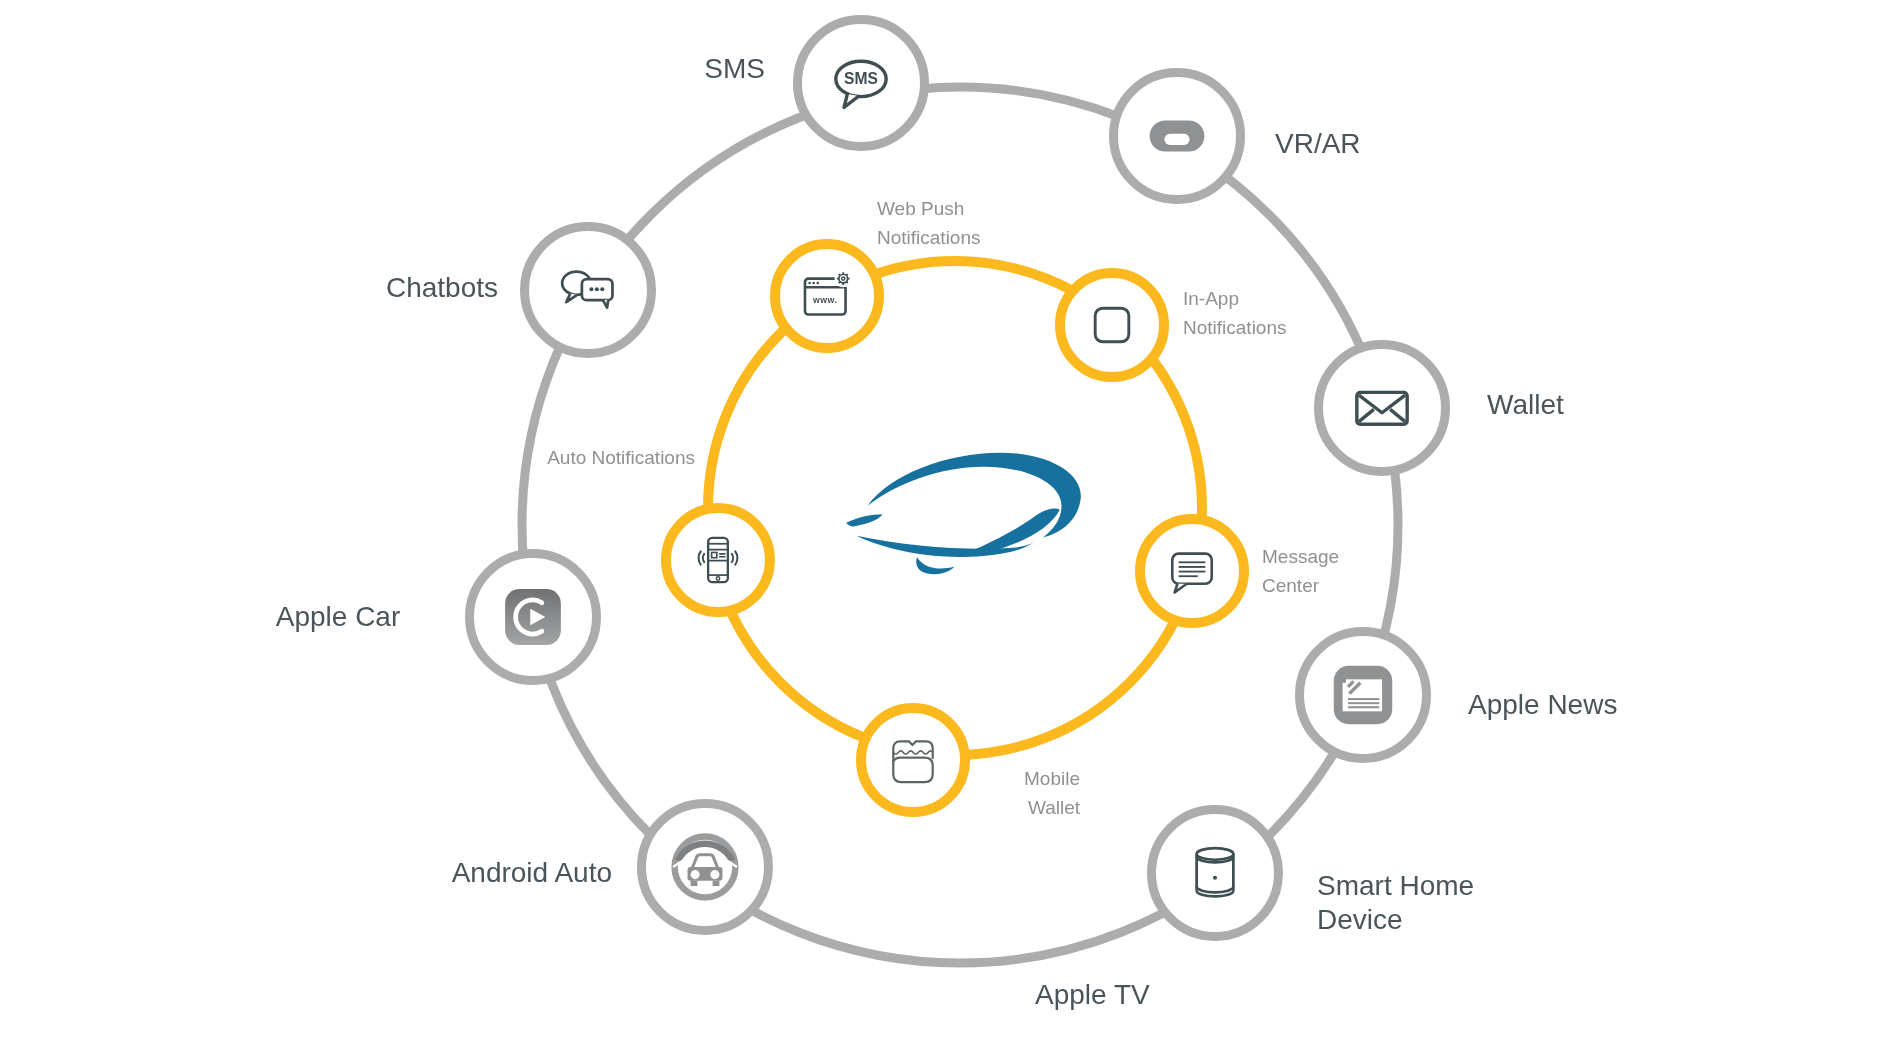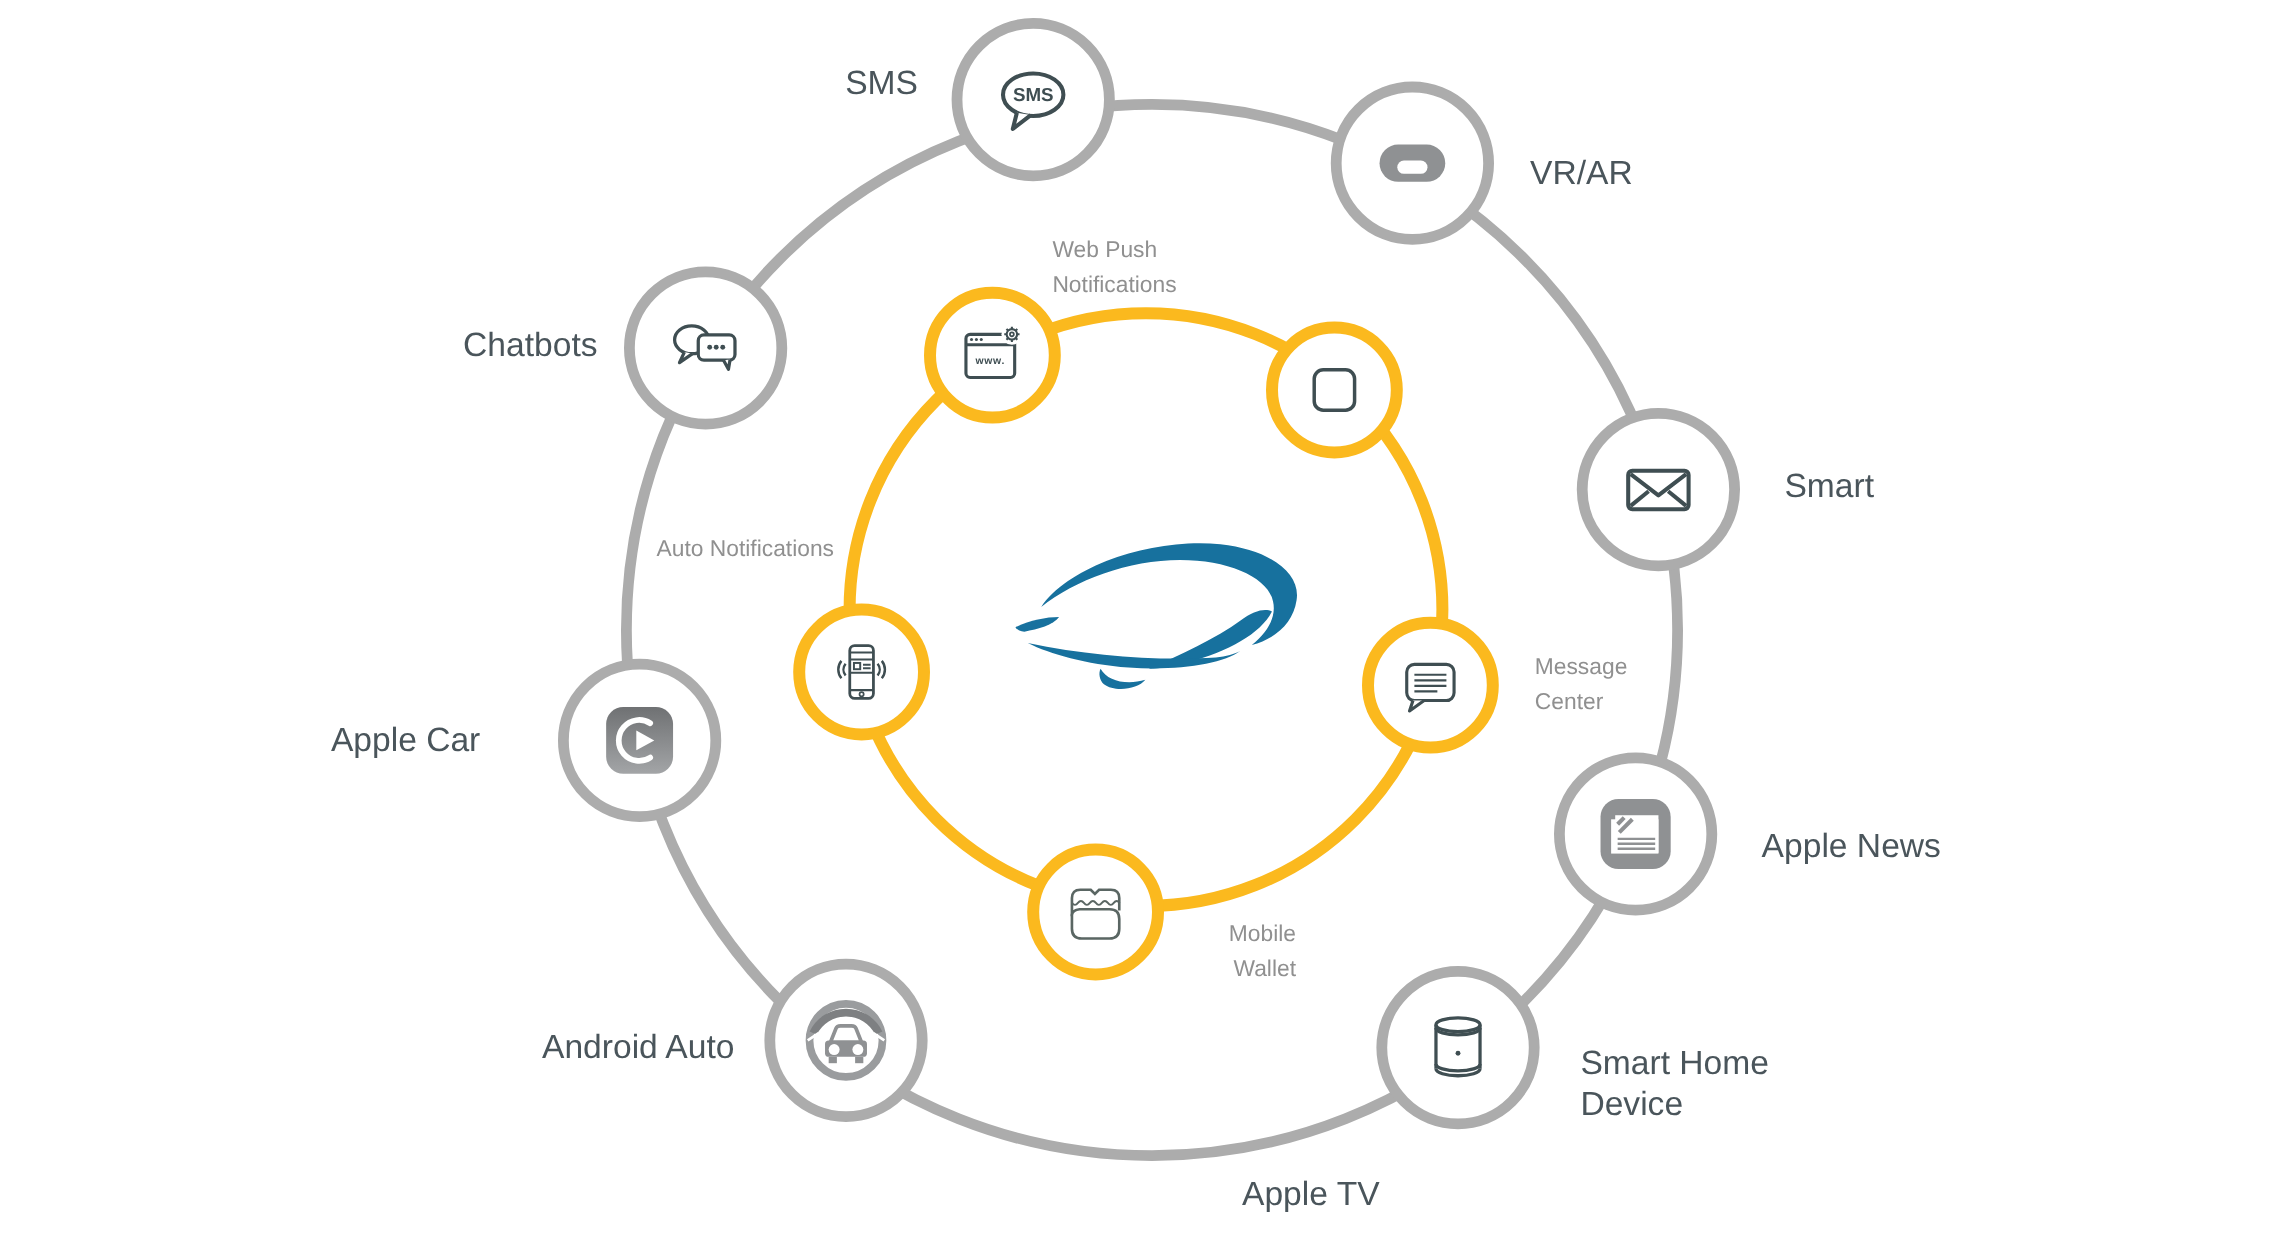--- a/index.html
+++ b/index.html
@@ -250,6 +250,7 @@
   <div class="lbl lbl-outer ta-r pos-lbl-chatbots">Chatbots</div>
 
   <div class="lbl lbl-inner pos-lbl-webpush">Web Push Notifications</div>
+  <div class="lbl lbl-inner pos-lbl-inapp">In-App Notifications</div>
   <div class="lbl lbl-inner pos-lbl-message">Message Center</div>
   <div class="lbl lbl-inner pos-lbl-wallet">Mobile Wallet</div>
   <div class="lbl lbl-inner ta-r pos-lbl-push">Auto Notifications</div>

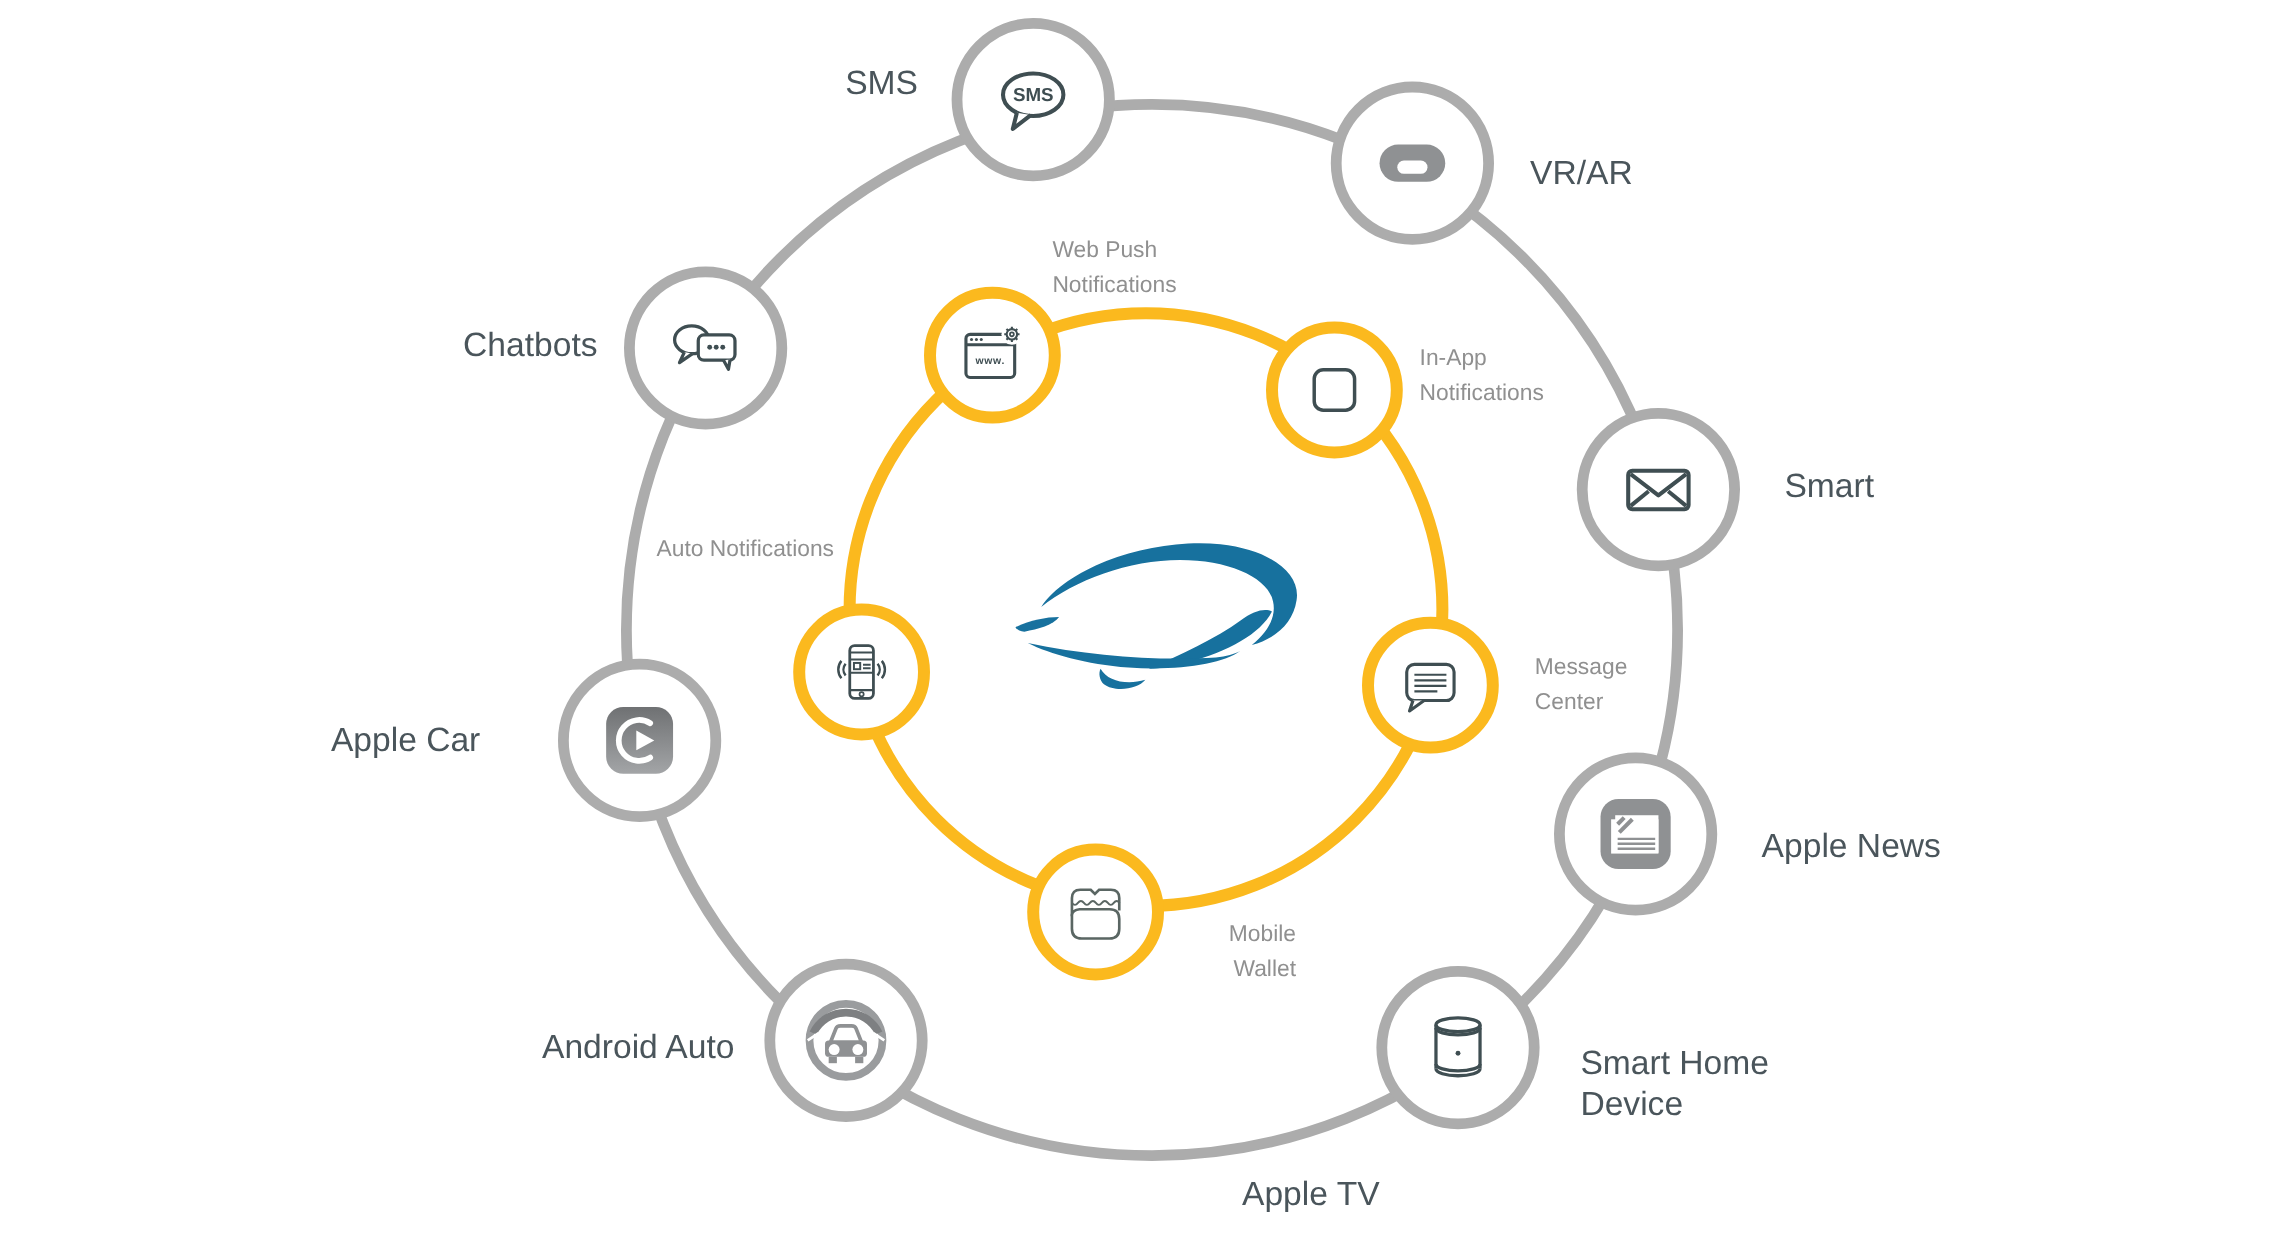--- a/index.html
+++ b/index.html
@@ -241,7 +241,7 @@
 
   <div class="lbl lbl-outer ta-r pos-lbl-sms">SMS</div>
   <div class="lbl lbl-outer pos-lbl-vr">VR/AR</div>
-  <div class="lbl lbl-outer pos-lbl-email">Smart</div>
+  <div class="lbl lbl-outer pos-lbl-email">Wallet</div>
   <div class="lbl lbl-outer pos-lbl-news">Apple News</div>
   <div class="lbl lbl-outer pos-lbl-smarthome">Smart Home Device</div>
   <div class="lbl lbl-outer pos-lbl-appletv">Apple TV</div>

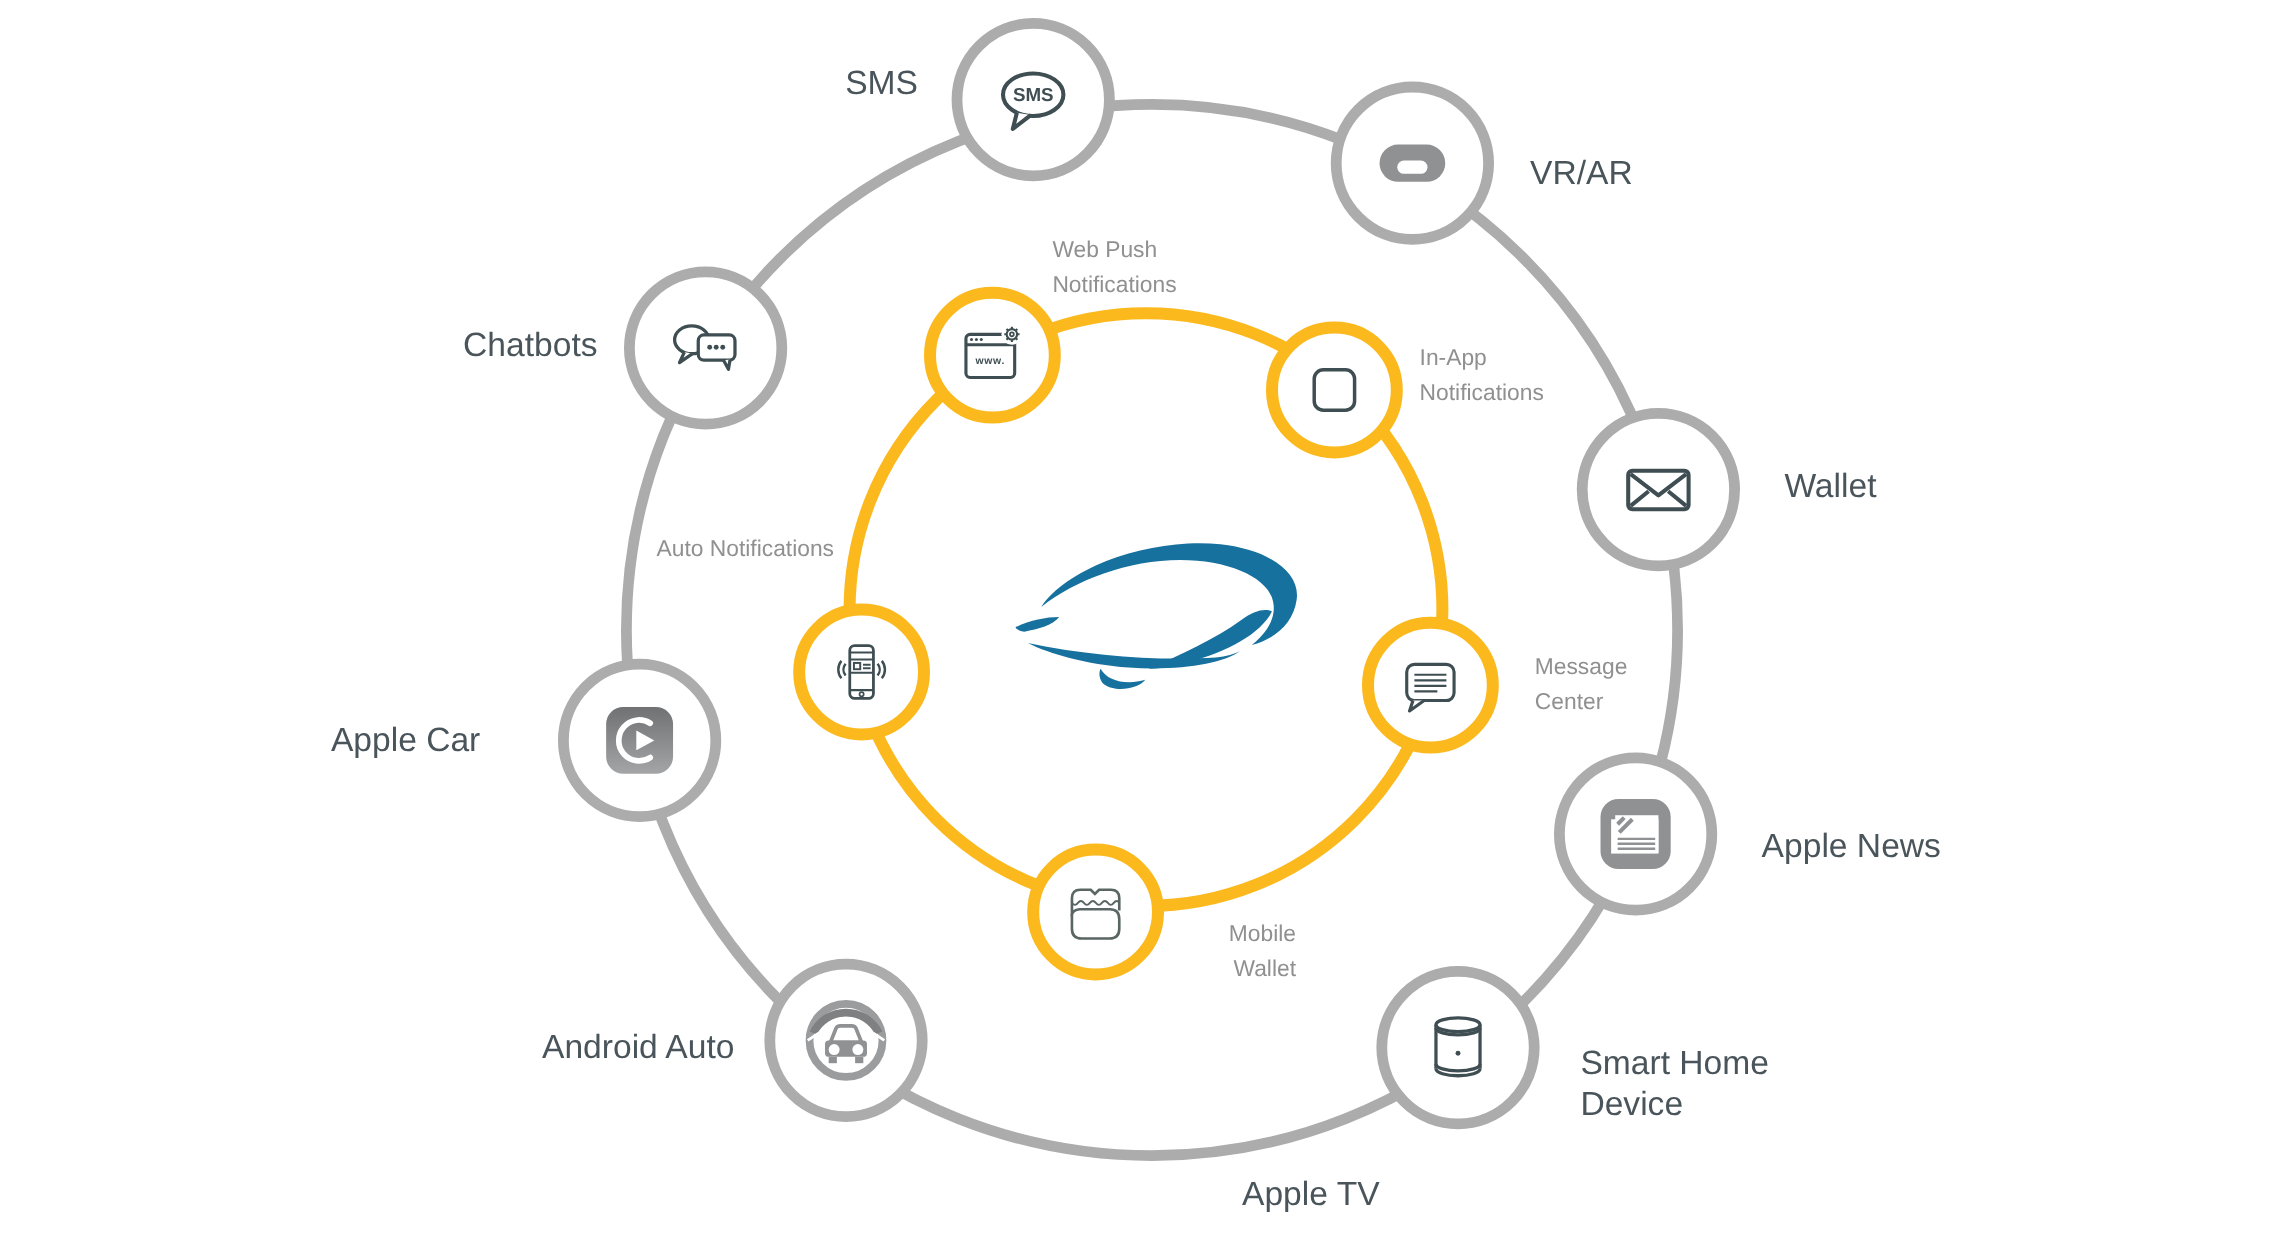--- a/index.html
+++ b/index.html
@@ -53,7 +53,7 @@
   .pos-lbl-chatbots{left:298px;top:271px;width:200px;}
   .pos-lbl-webpush{left:877px;top:194px;width:160px;}
   .pos-lbl-inapp{left:1183px;top:284px;width:160px;}
-  .pos-lbl-message{left:1262px;top:542px;width:125px;margin-left:17px;}
+  .pos-lbl-message{left:1262px;top:542px;width:125px;}
   .pos-lbl-wallet{left:980px;top:764px;width:100px;text-align:right;}
   .pos-lbl-push{left:535px;top:443px;width:160px;}
   .center-logo{position:absolute;left:830px;top:448px;}

